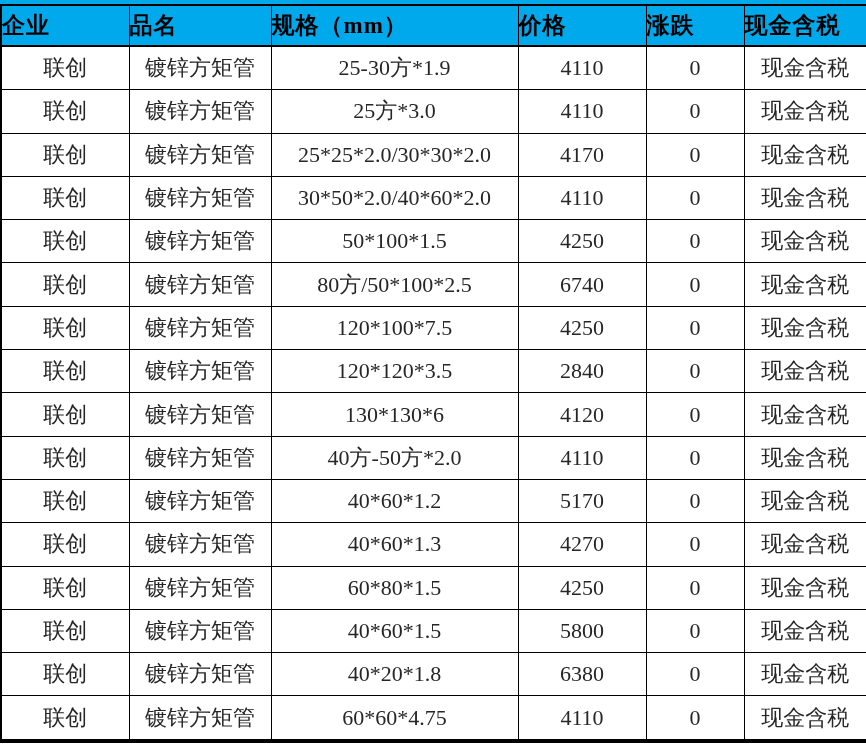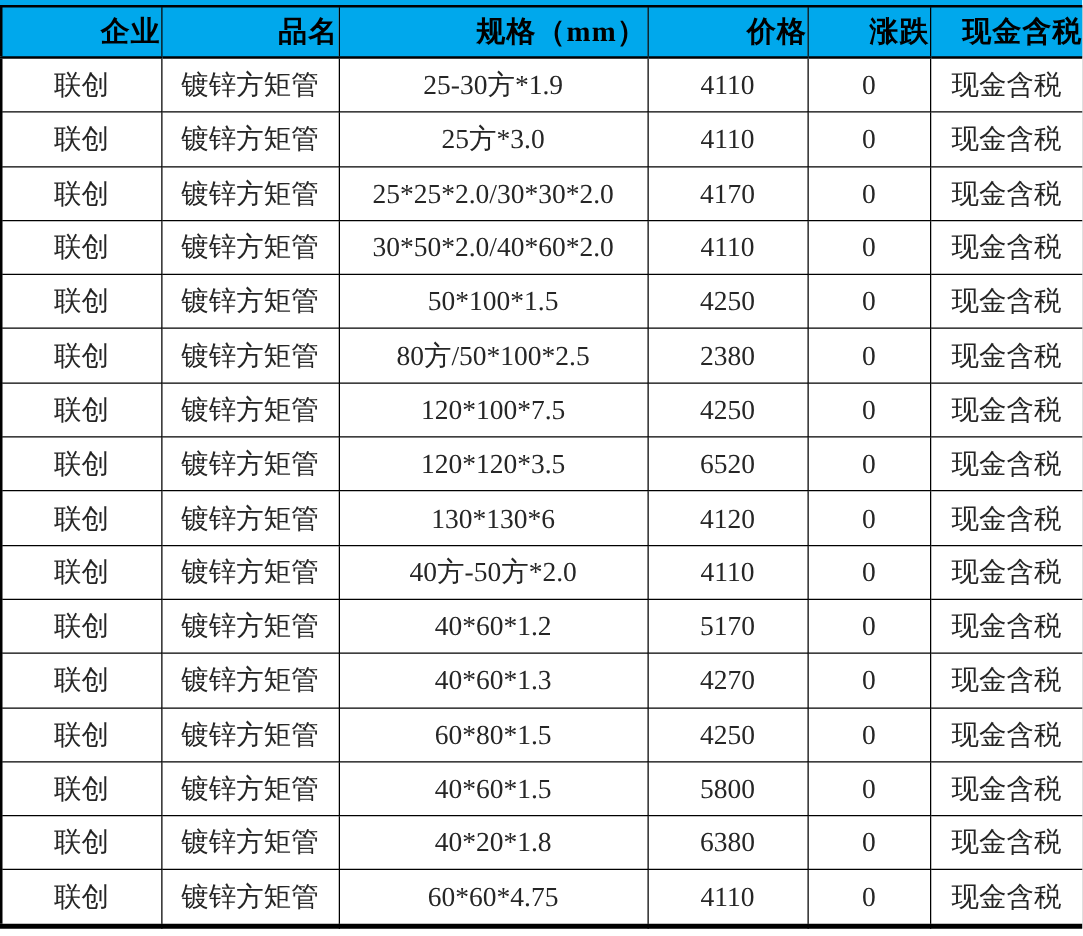--- a/index.html
+++ b/index.html
@@ -37,7 +37,7 @@
     height: 39px;
     border: 1px solid #000000;
     border-bottom: 2px solid #000000;
-    text-align: right;
+    text-align: left;
     vertical-align: middle;
     letter-spacing: 1px;
     padding: 0;

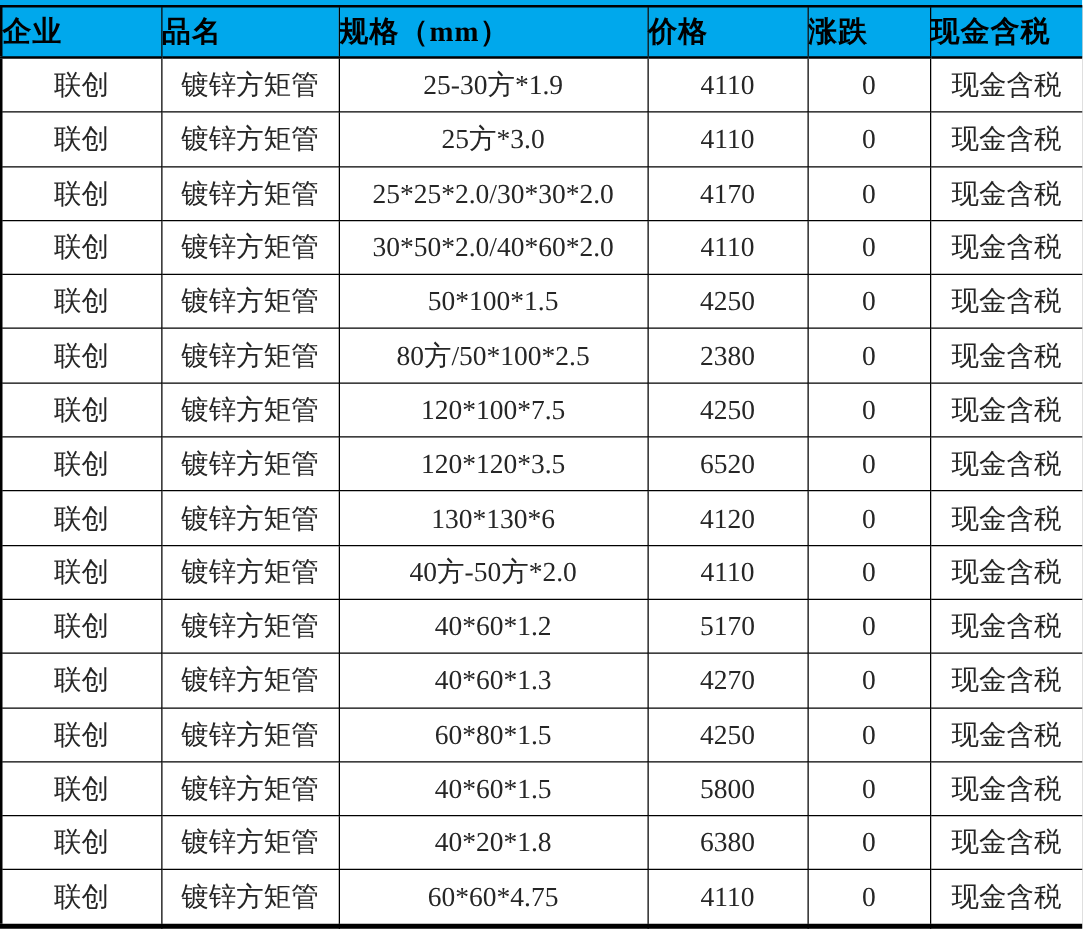--- a/index.html
+++ b/index.html
@@ -130,7 +130,7 @@
           <td>联创</td>
           <td>镀锌方矩管</td>
           <td>80方/50*100*2.5</td>
-          <td>2380</td>
+          <td>6740</td>
           <td>0</td>
           <td>现金含税</td>
         </tr>

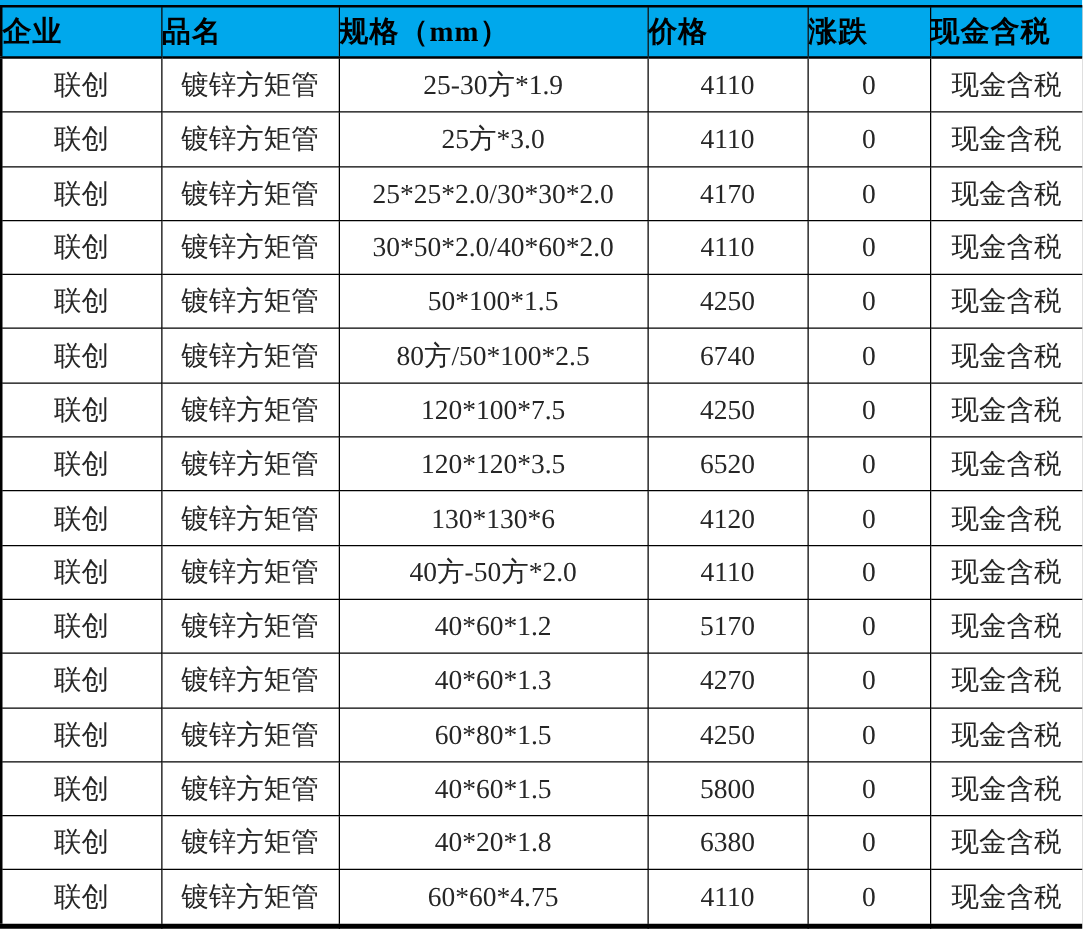--- a/index.html
+++ b/index.html
@@ -146,7 +146,7 @@
           <td>联创</td>
           <td>镀锌方矩管</td>
           <td>120*120*3.5</td>
-          <td>6520</td>
+          <td>2840</td>
           <td>0</td>
           <td>现金含税</td>
         </tr>

